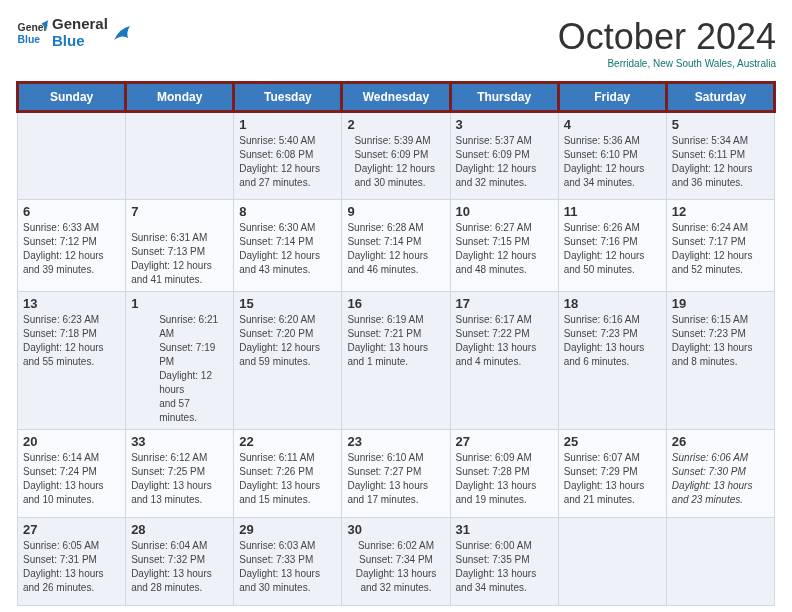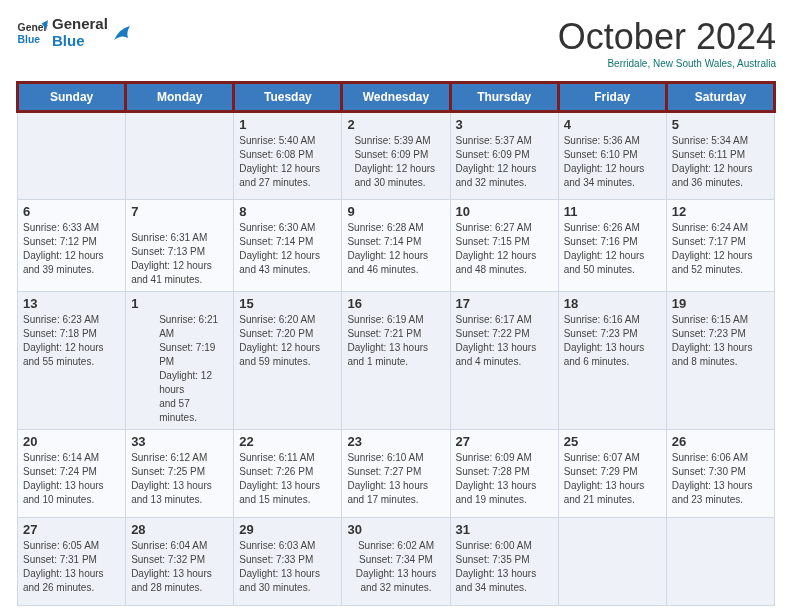--- a/index.html
+++ b/index.html
@@ -300,7 +300,7 @@
         </td>
         <td>
           <span class="day-num">26</span>
-          <div class="day-info" style="white-space: pre-wrap;">Sunrise: 6:06 AM
+          <div class="day-info" style="white-space: pre-wrap; font-style: italic;">Sunrise: 6:06 AM
 Sunset: 7:30 PM
 Daylight: 13 hours
 and 23 minutes.</div>

